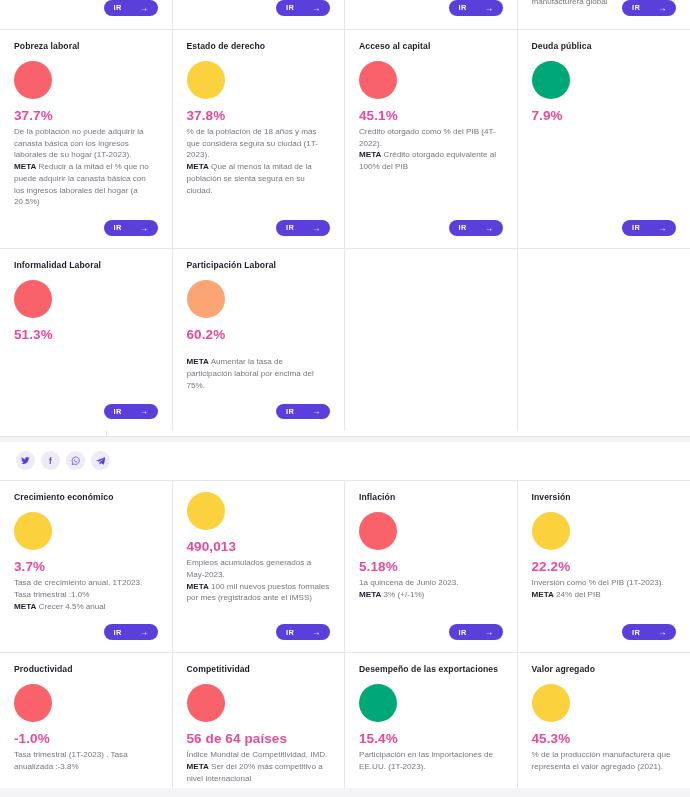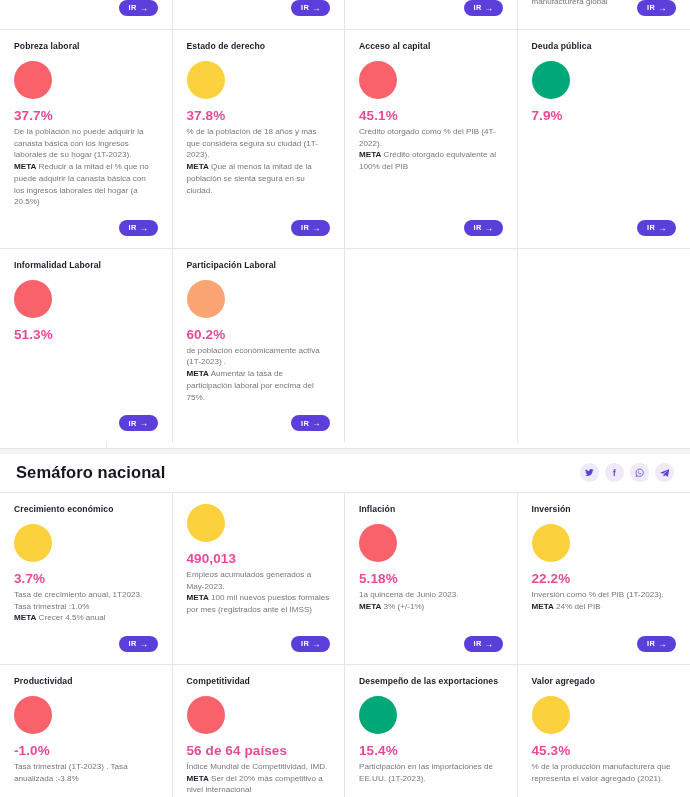--- a/index.html
+++ b/index.html
@@ -71,7 +71,7 @@
   .ir-btn {
     display: inline-flex;
     align-items: center;
-    gap: 3px;
+    gap: 18px;
     background: #5b3fdb;
     color: #ffffff;
     font-size: 7.4px;

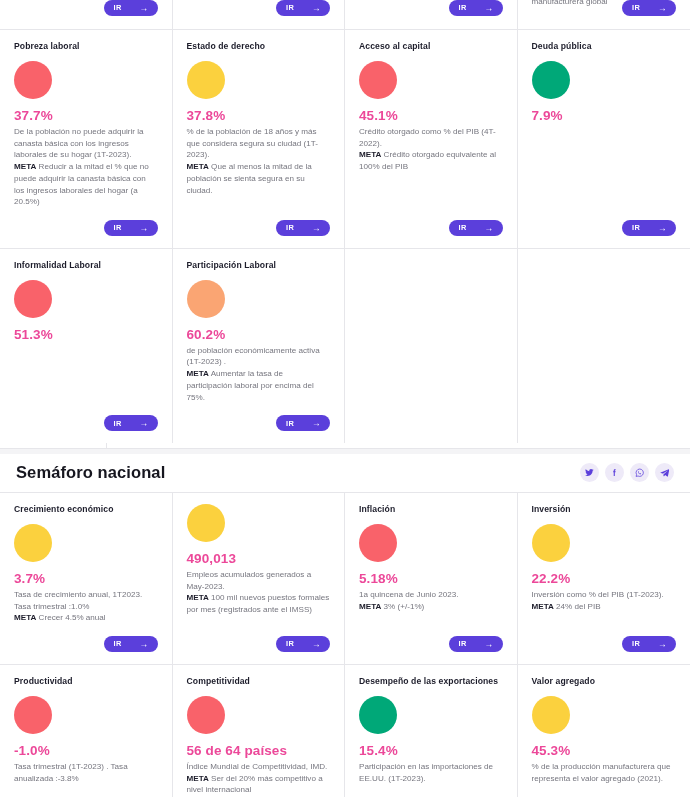--- a/index.html
+++ b/index.html
@@ -250,7 +250,7 @@
           <div class="card-title">Participación Laboral</div>
           <div class="dot" style="background: rgb(250, 165, 115);"></div>
           <div class="big-value">60.2%</div>
-          <div class="desc"><span>de población económicamente activa (1T-2023) .</span><br><span class="meta-label">META</span> <span>Aumentar la tasa de participación laboral por encima del 75%.</span></div>
+          <div class="desc"><br><span class="meta-label">META</span> <span>Aumentar la tasa de participación laboral por encima del 75%.</span></div>
           <div class="spacer"></div>
           <div class="ir-row">
             <button class="ir-btn">

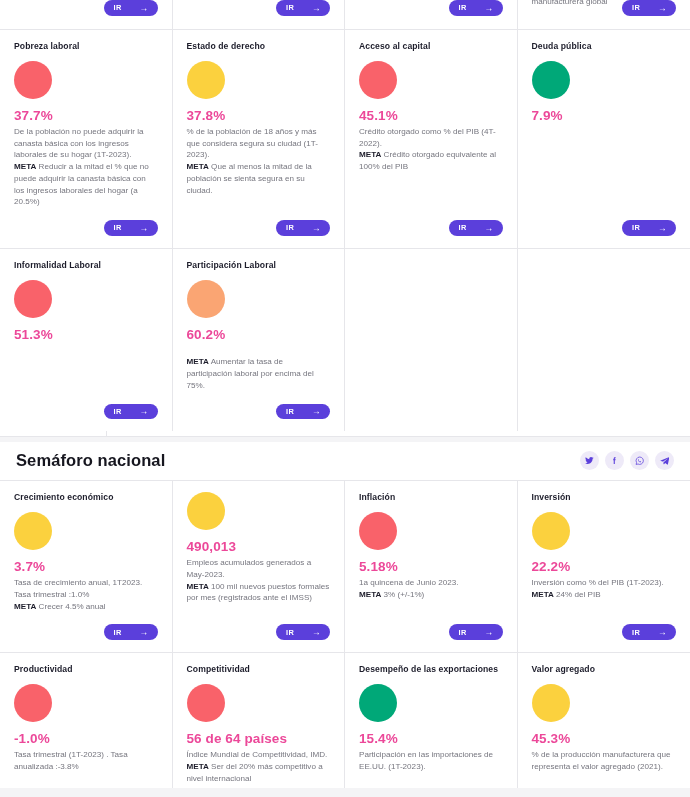--- a/index.html
+++ b/index.html
@@ -269,7 +269,6 @@
     </div>
 
   <div class="section-head">
-    <div class="section-title">Semáforo nacional</div>
     <div class="social">
       <div class="social-btn">
         <svg width="9" height="9" viewBox="0 0 24 24" fill="#5B3FDB">

